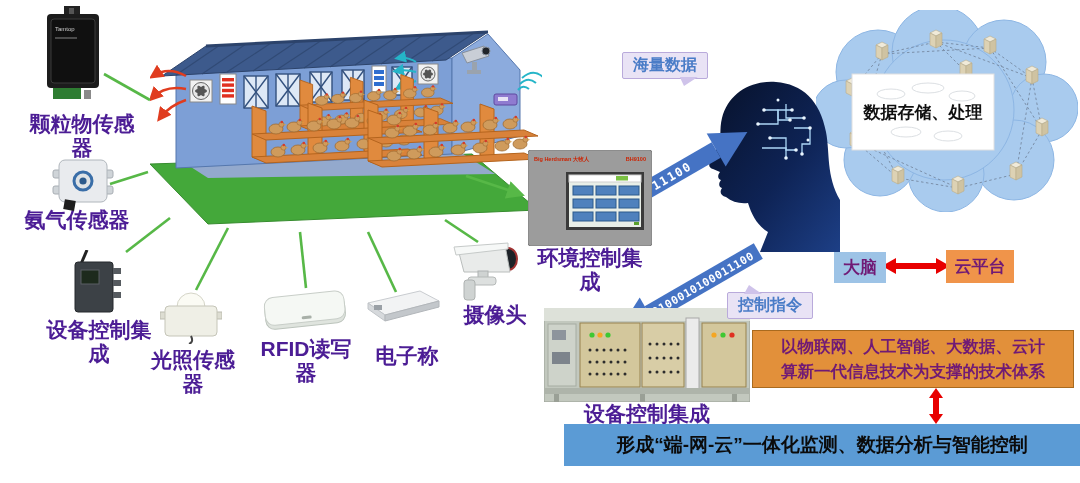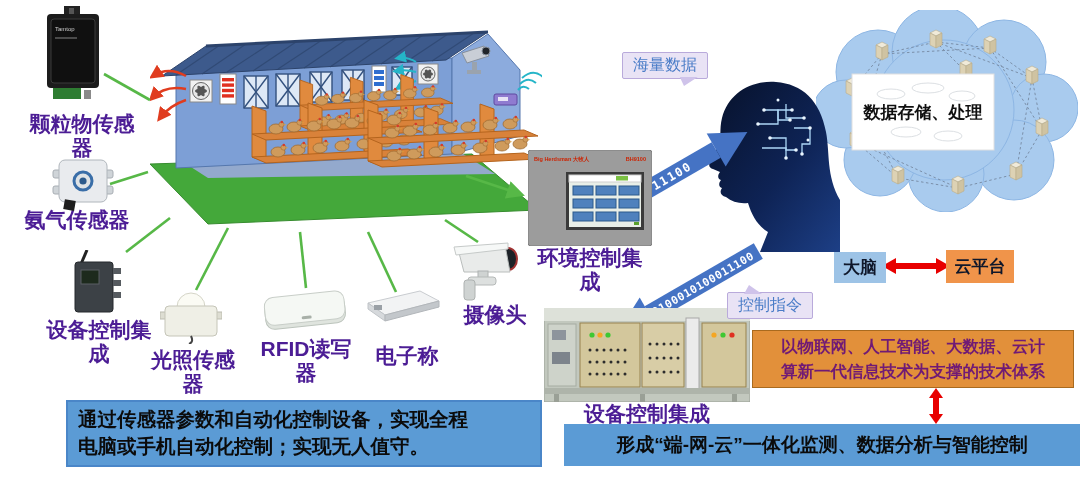--- a/index.html
+++ b/index.html
@@ -8,7 +8,7 @@
   .abs{position:absolute;}
   .lbl{position:absolute;font-weight:700;color:#4c1d95;font-size:21px;text-align:center;line-height:1.15;}
   .callout{position:absolute;background:#e9e3f5;border:1.5px solid #b9aadb;border-radius:2px;
-           color:#4a7cc7;font-weight:400;font-size:16px;padding:2px 10px;z-index:6;}
+           color:#4a7cc7;font-weight:700;font-size:16px;padding:2px 10px;z-index:6;}
   .callout:after{content:"";position:absolute;width:0;height:0;border:9px solid transparent;}
   .callout.tail-br:after{border-top-color:#cfc3ea;bottom:-17px;right:14px;transform:skewX(-28deg);}
   .callout.tail-tl:after{border-bottom-color:#cfc3ea;top:-17px;left:12px;transform:skewX(24deg);}

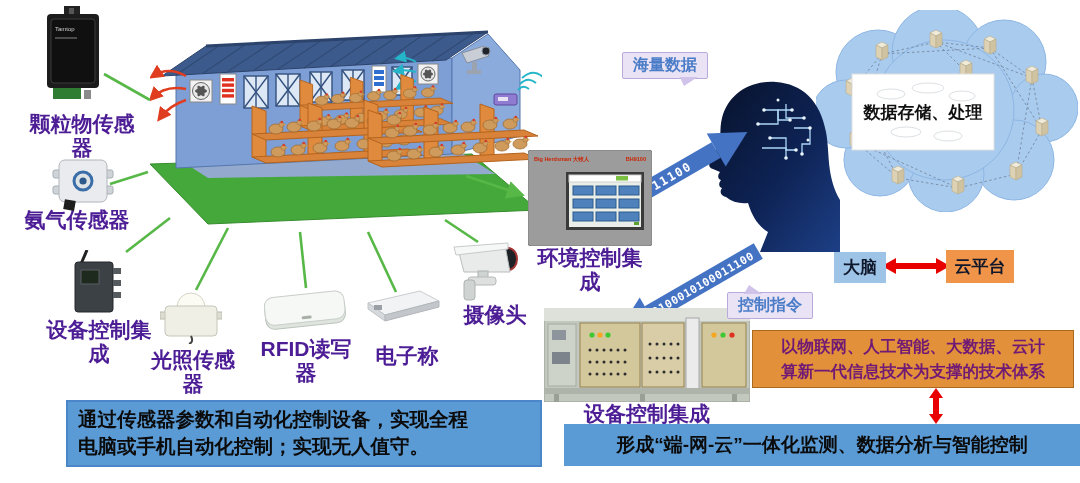--- a/index.html
+++ b/index.html
@@ -18,7 +18,7 @@
   .bl-right{left:564px;top:424px;width:500px;font-size:19px;padding:8px 8px;text-align:center;}
   .techbox{position:absolute;left:752px;top:330px;width:312px;background:#e2903a;border:1.5px solid #a96a1e;
            color:#701a75;font-weight:700;font-size:16.5px;line-height:1.5;text-align:center;padding:3px 4px;z-index:5;}
-  .nodebox{position:absolute;font-weight:700;font-size:17px;text-align:center;color:#0f172a;z-index:5;}
+  .nodebox{position:absolute;font-weight:700;font-size:17px;text-align:center;color:#701a75;z-index:5;}
   .nb-brain{left:834px;top:252px;width:52px;padding:4px 0;background:#9dc3e6;}
   .nb-cloud{left:946px;top:250px;width:68px;padding:5px 0;background:#f0944a;}
   .panel{position:absolute;left:528px;top:150px;z-index:4;}

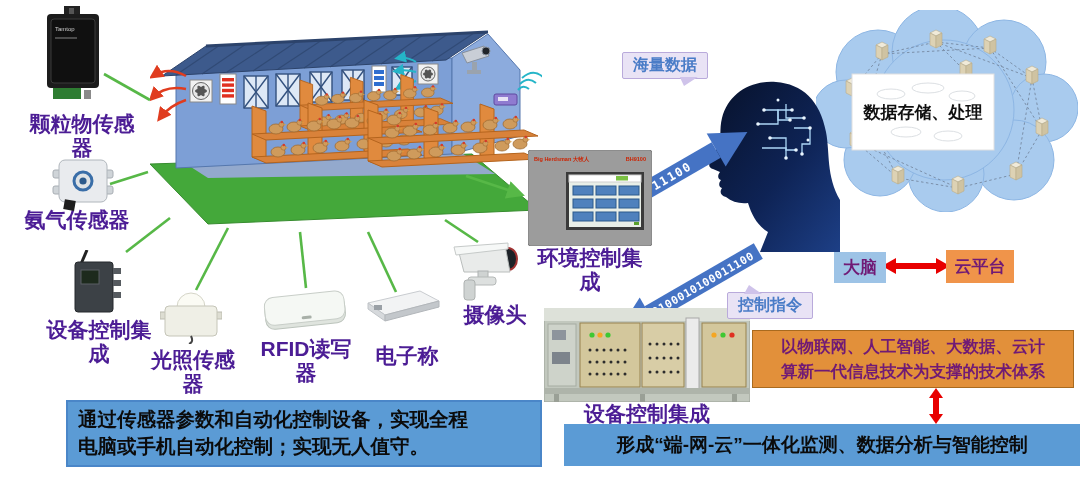--- a/index.html
+++ b/index.html
@@ -513,10 +513,6 @@
 
   <div class="bluebox bl-right">形成“端-网-云”一体化监测、数据分析与智能控制</div>
 
-  <div class="bluebox bl-left">
-    <span>通过传感器参数和自动化控制设备，实现全程</span><br>
-    <span>电脑或手机自动化控制；实现无人值守。</span>
-  </div>
 
 </div>
 

